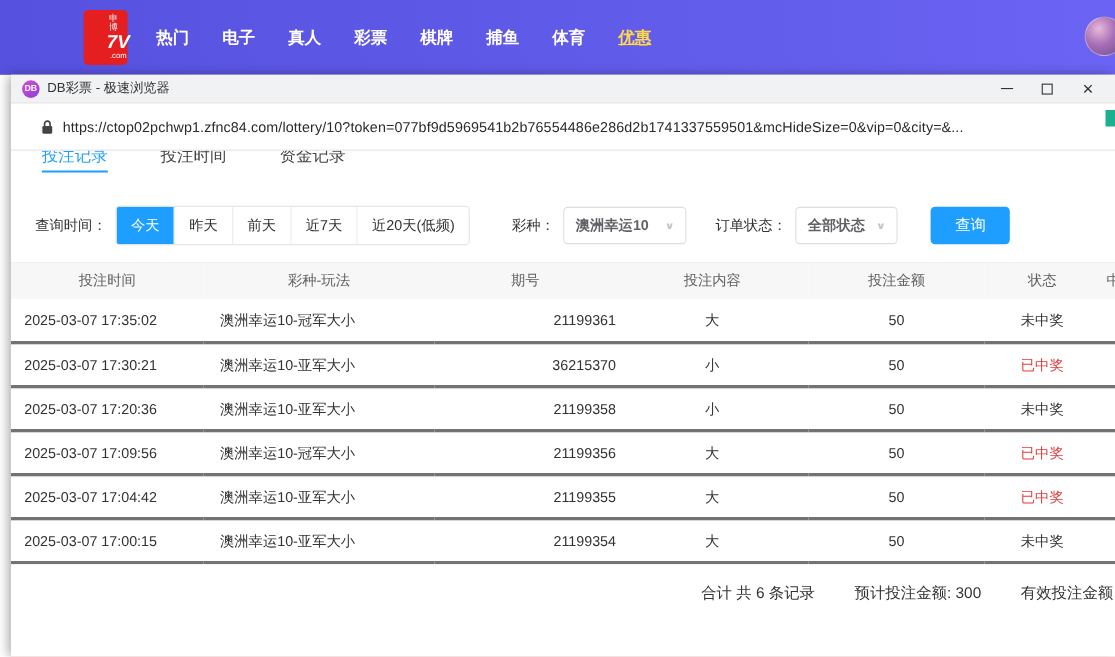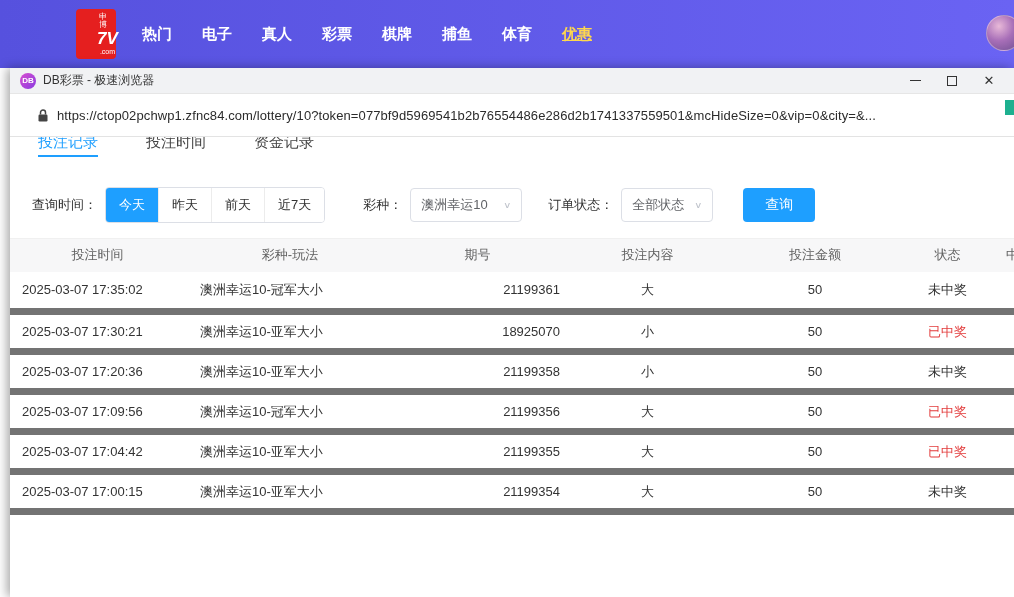--- a/index.html
+++ b/index.html
@@ -131,6 +131,7 @@
         <span class="tbtn">昨天</span>
         <span class="tbtn">前天</span>
         <span class="tbtn">近7天</span>
+        <span class="tbtn">近20天(低频)</span>
       </div>
       <span class="flabel sel-label">彩种：</span>
       <div class="select wide">

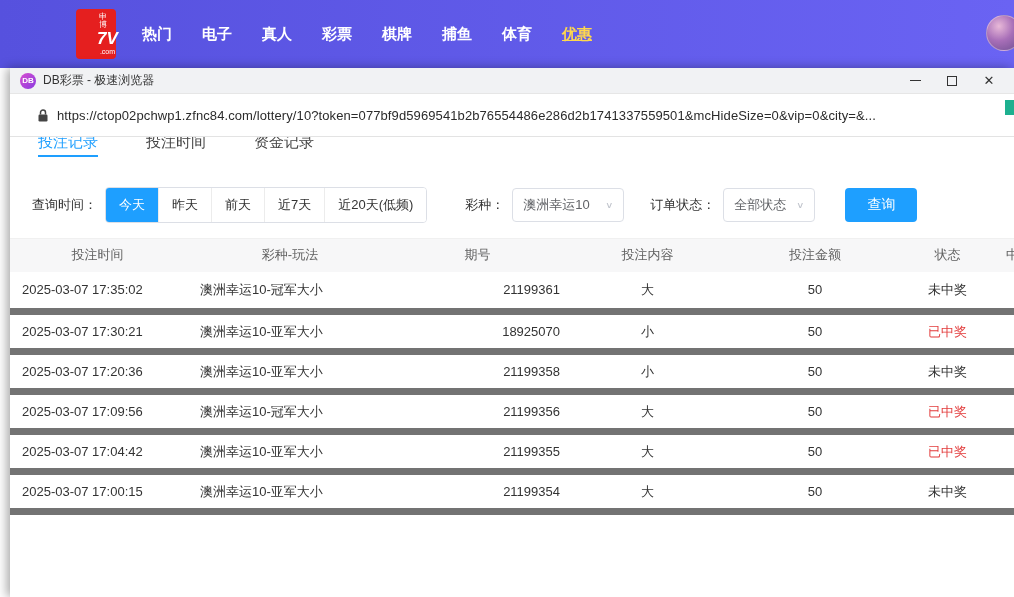--- a/index.html
+++ b/index.html
@@ -48,7 +48,7 @@
   .tbtn.active { background:#1e9fff; color:#fff; }
   .sel-label { margin-left:38px; }
   .sel-label2 { margin-left:26px; }
-  .select { display:flex; align-items:center; justify-content:space-between; border:1px solid #dcdfe6; border-radius:4px; height:34px; padding:0 10px; color:#606266; cursor:pointer; background:#fff; font-size:13px; white-space:nowrap; }
+  .select { display:flex; align-items:center; justify-content:space-between; border:1px solid #dcdfe6; border-radius:4px; height:34px; padding:0 10px; color:#606266; cursor:pointer; background:#fff; font-size:13px; white-space:nowrap;font-weight:bold; }
   .select.wide { min-width:112px; }
   .select.narrow { min-width:88px; }
   .chev { color:#c0c4cc; font-size:11px; margin-left:10px; transform:scaleY(.8); }

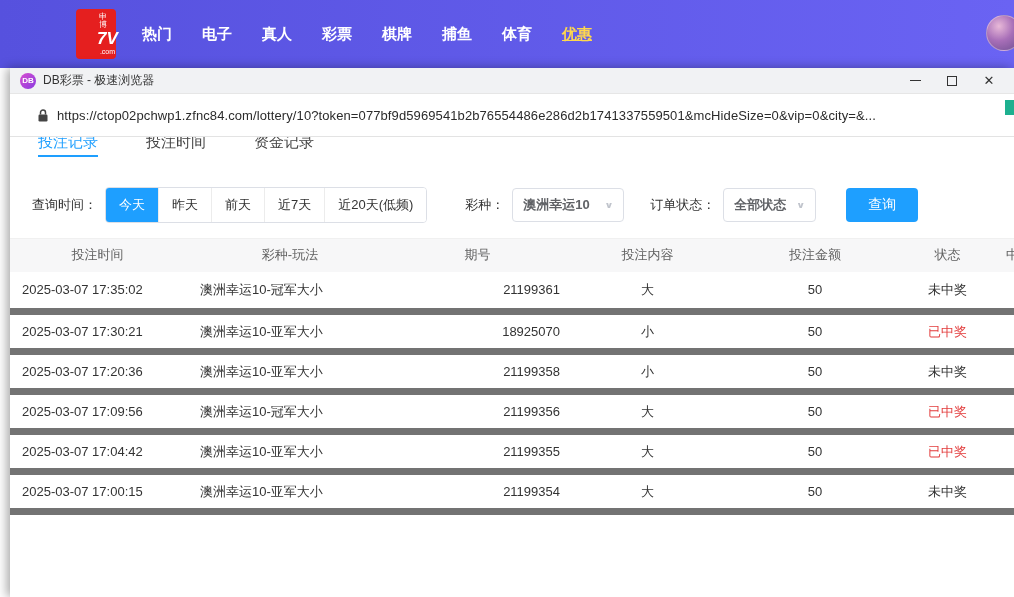--- a/index.html
+++ b/index.html
@@ -58,7 +58,7 @@
   table { border-collapse:collapse; width:1080px; table-layout:fixed; font-size:13px; }
   thead th { height:33px; background:#f7f7f8; color:#606060; font-weight:normal; font-size:13px; border-top:1px solid #f0f0f0; text-align:center; }
   thead th:nth-child(7) { text-align:left; padding-left:6px; }
-  tbody td { height:40px; border-bottom:7px solid #737373; color:#333; text-align:center; }
+  tbody td { height:40px; border-bottom:3px solid #737373; color:#333; text-align:center; }
   tbody td:nth-child(1) { text-align:left; padding-left:12px; }
   tbody td:nth-child(2) { text-align:left; padding-left:15px; }
   tbody td:nth-child(3) { text-align:right; padding-left:10px; }

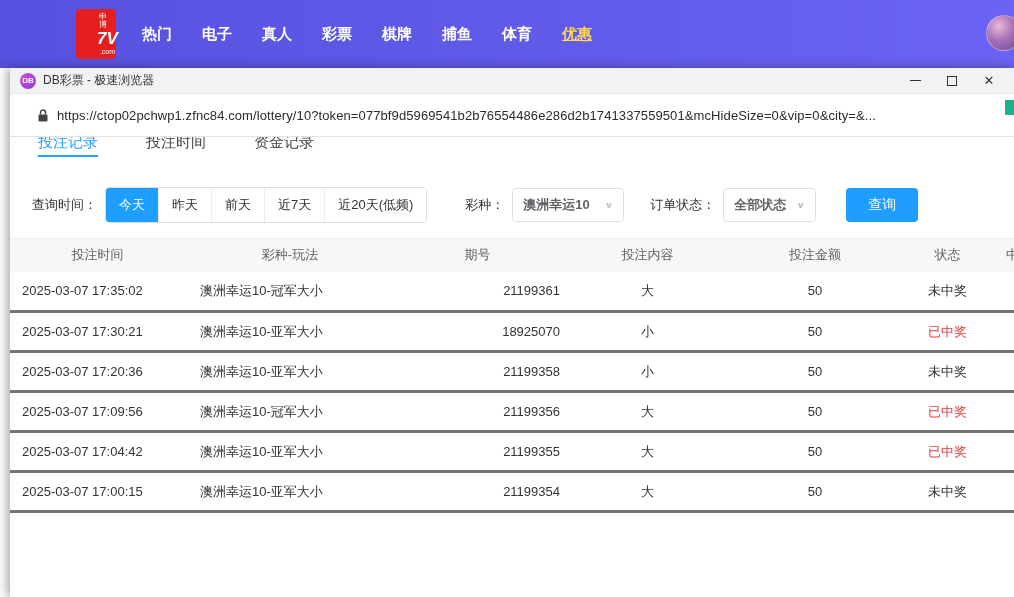--- a/index.html
+++ b/index.html
@@ -181,7 +181,7 @@
           <tr>
             <td>2025-03-07 17:30:21</td>
             <td>澳洲幸运10-亚军大小</td>
-            <td>18925070</td>
+            <td>36215370</td>
             <td>小</td>
             <td>50</td>
             <td class="status won">已中奖</td>

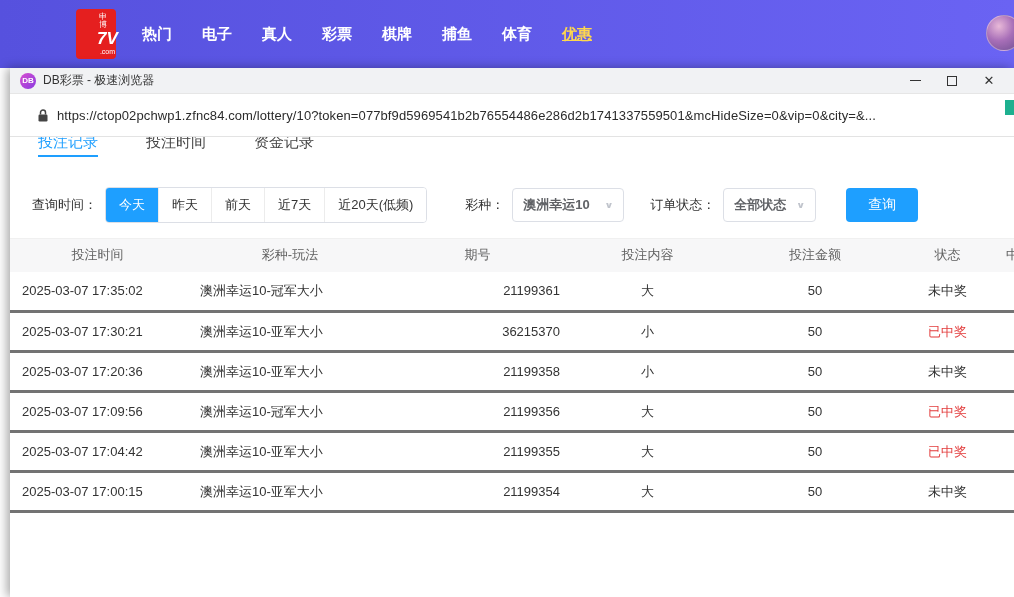--- a/index.html
+++ b/index.html
@@ -227,6 +227,11 @@
       </table>
     </div>
 
+    <div class="summary">
+      <span>合计 共 6 条记录</span>
+      <span>预计投注金额: 300</span>
+      <span>有效投注金额</span>
+    </div>
 
   </div>
 </div>

